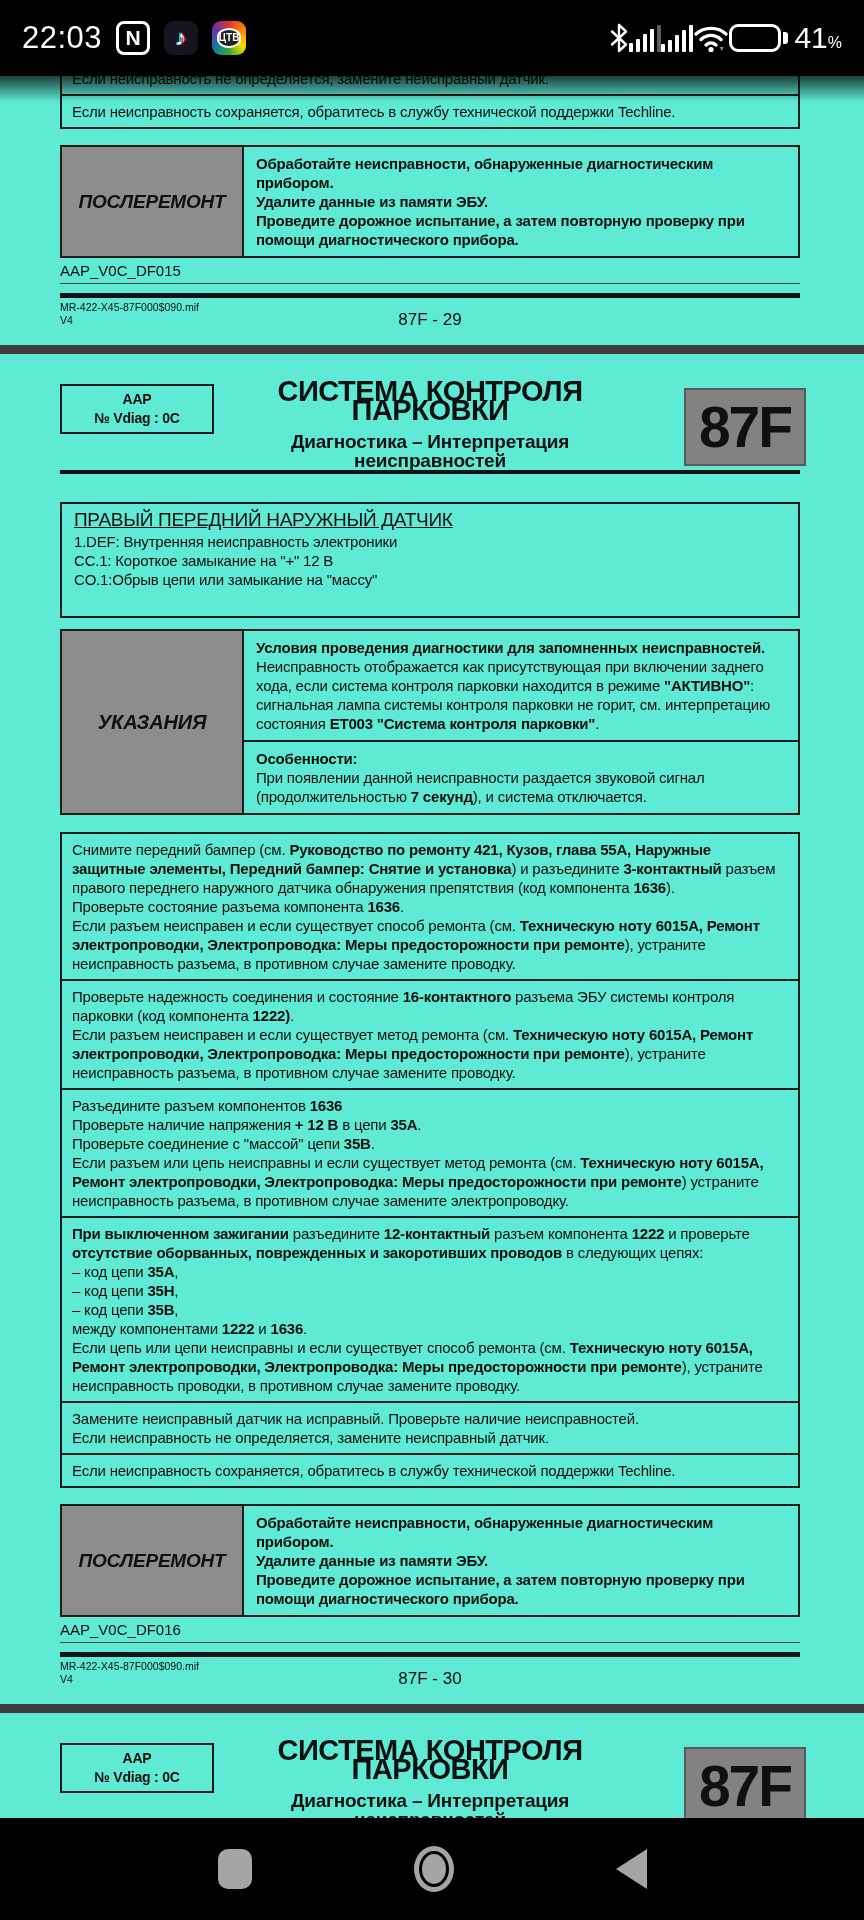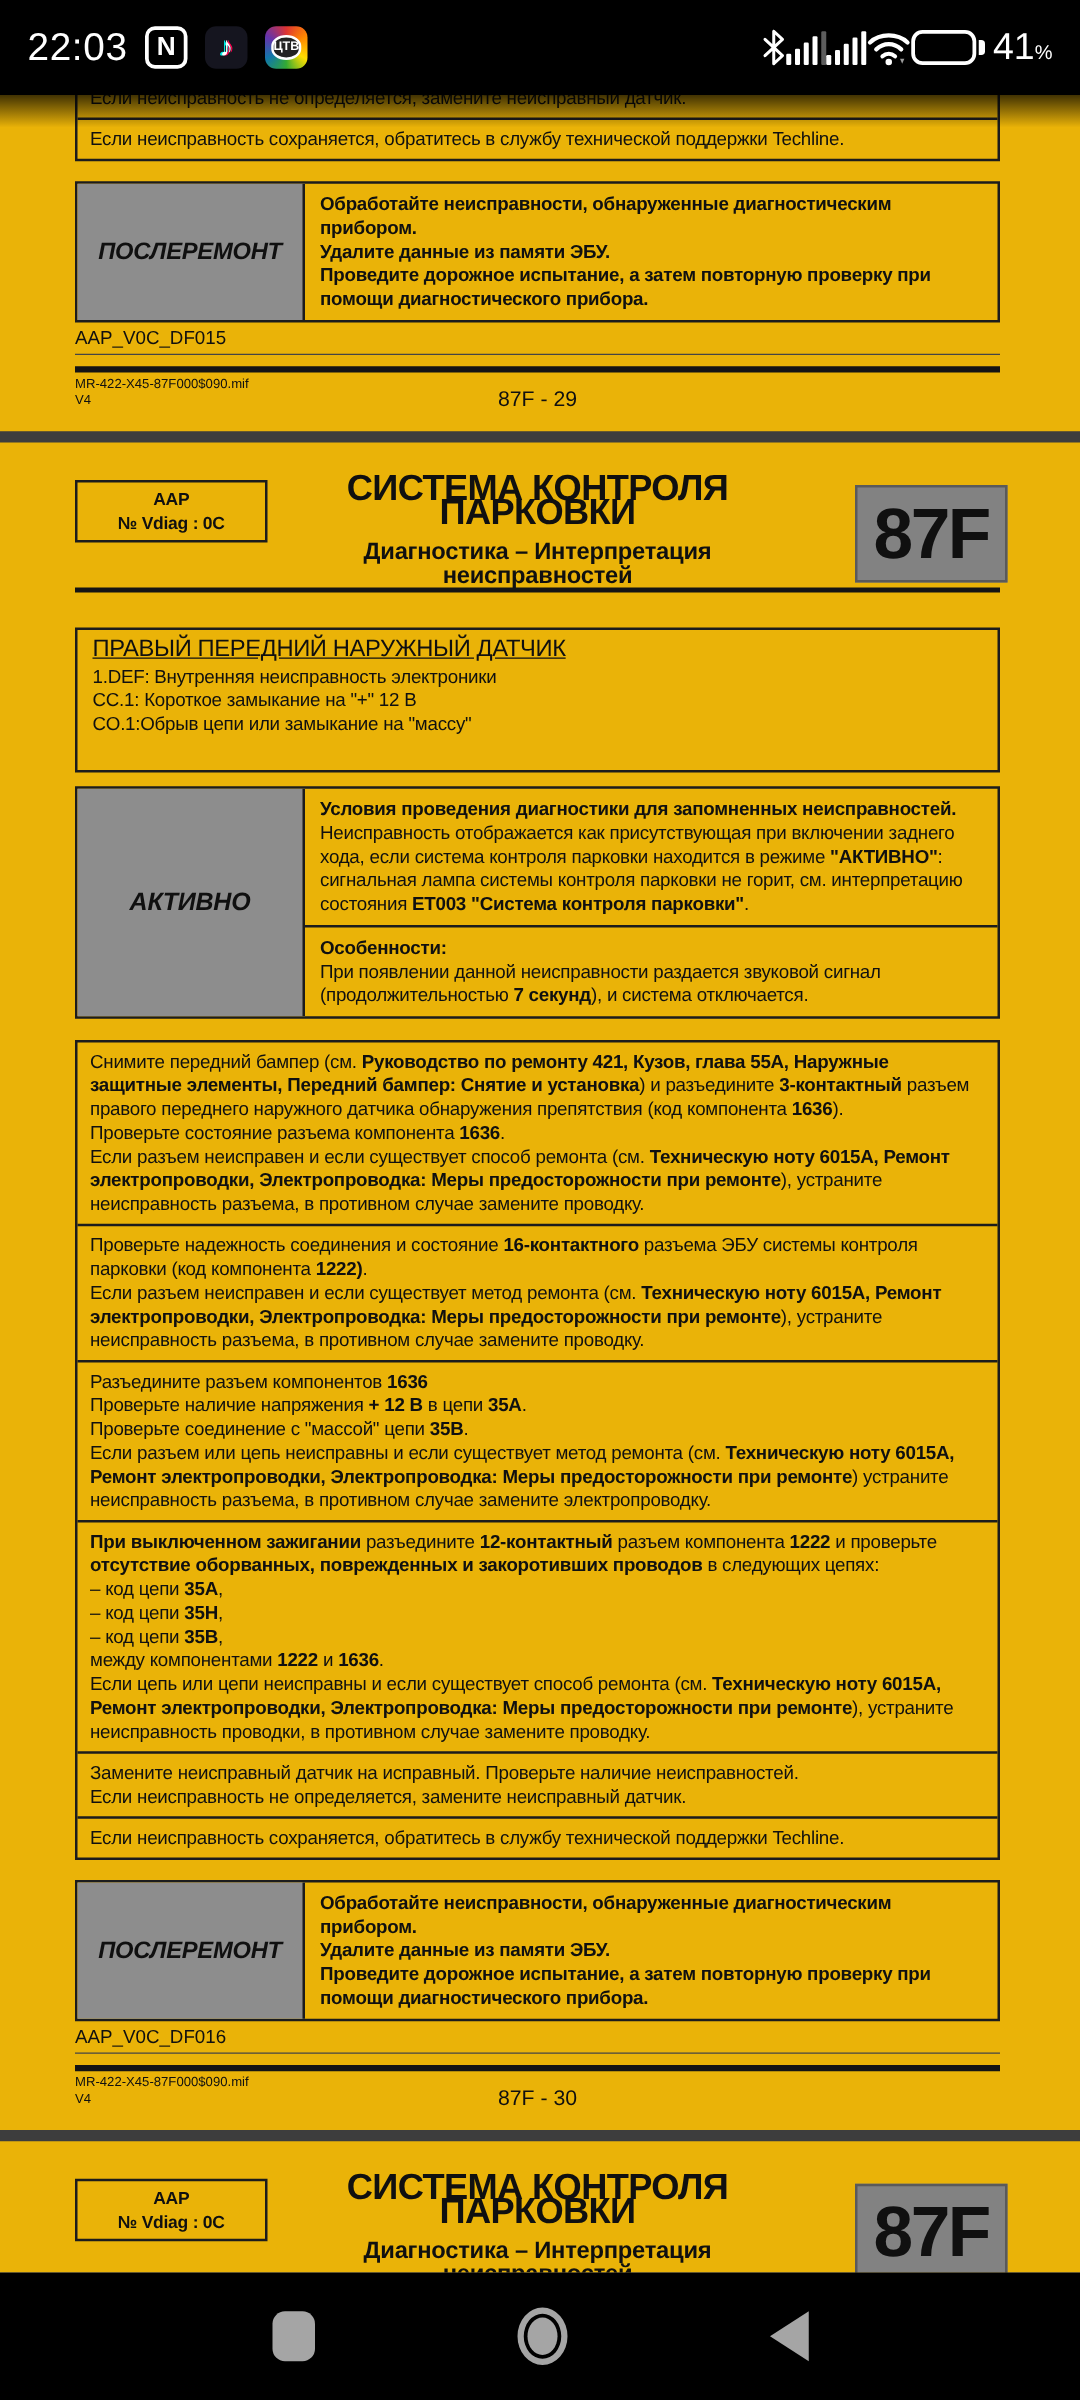--- a/index.html
+++ b/index.html
@@ -29,7 +29,7 @@
   .sb-pct small{font-size:16px;}
 
   
-  .viewer{position:absolute;top:76px;bottom:102px;left:0;right:0;overflow:hidden;background:#eab308;}
+  .viewer{position:absolute;top:76px;bottom:102px;left:0;right:0;overflow:hidden;background:#5eead4;}
   .top-shade{position:absolute;top:0;left:0;right:0;height:26px;z-index:5;pointer-events:none;
     background:linear-gradient(rgba(0,0,0,0.72),rgba(0,0,0,0));}
   .page{padding:0 64px 0 60px;overflow:hidden;color:#101010;}

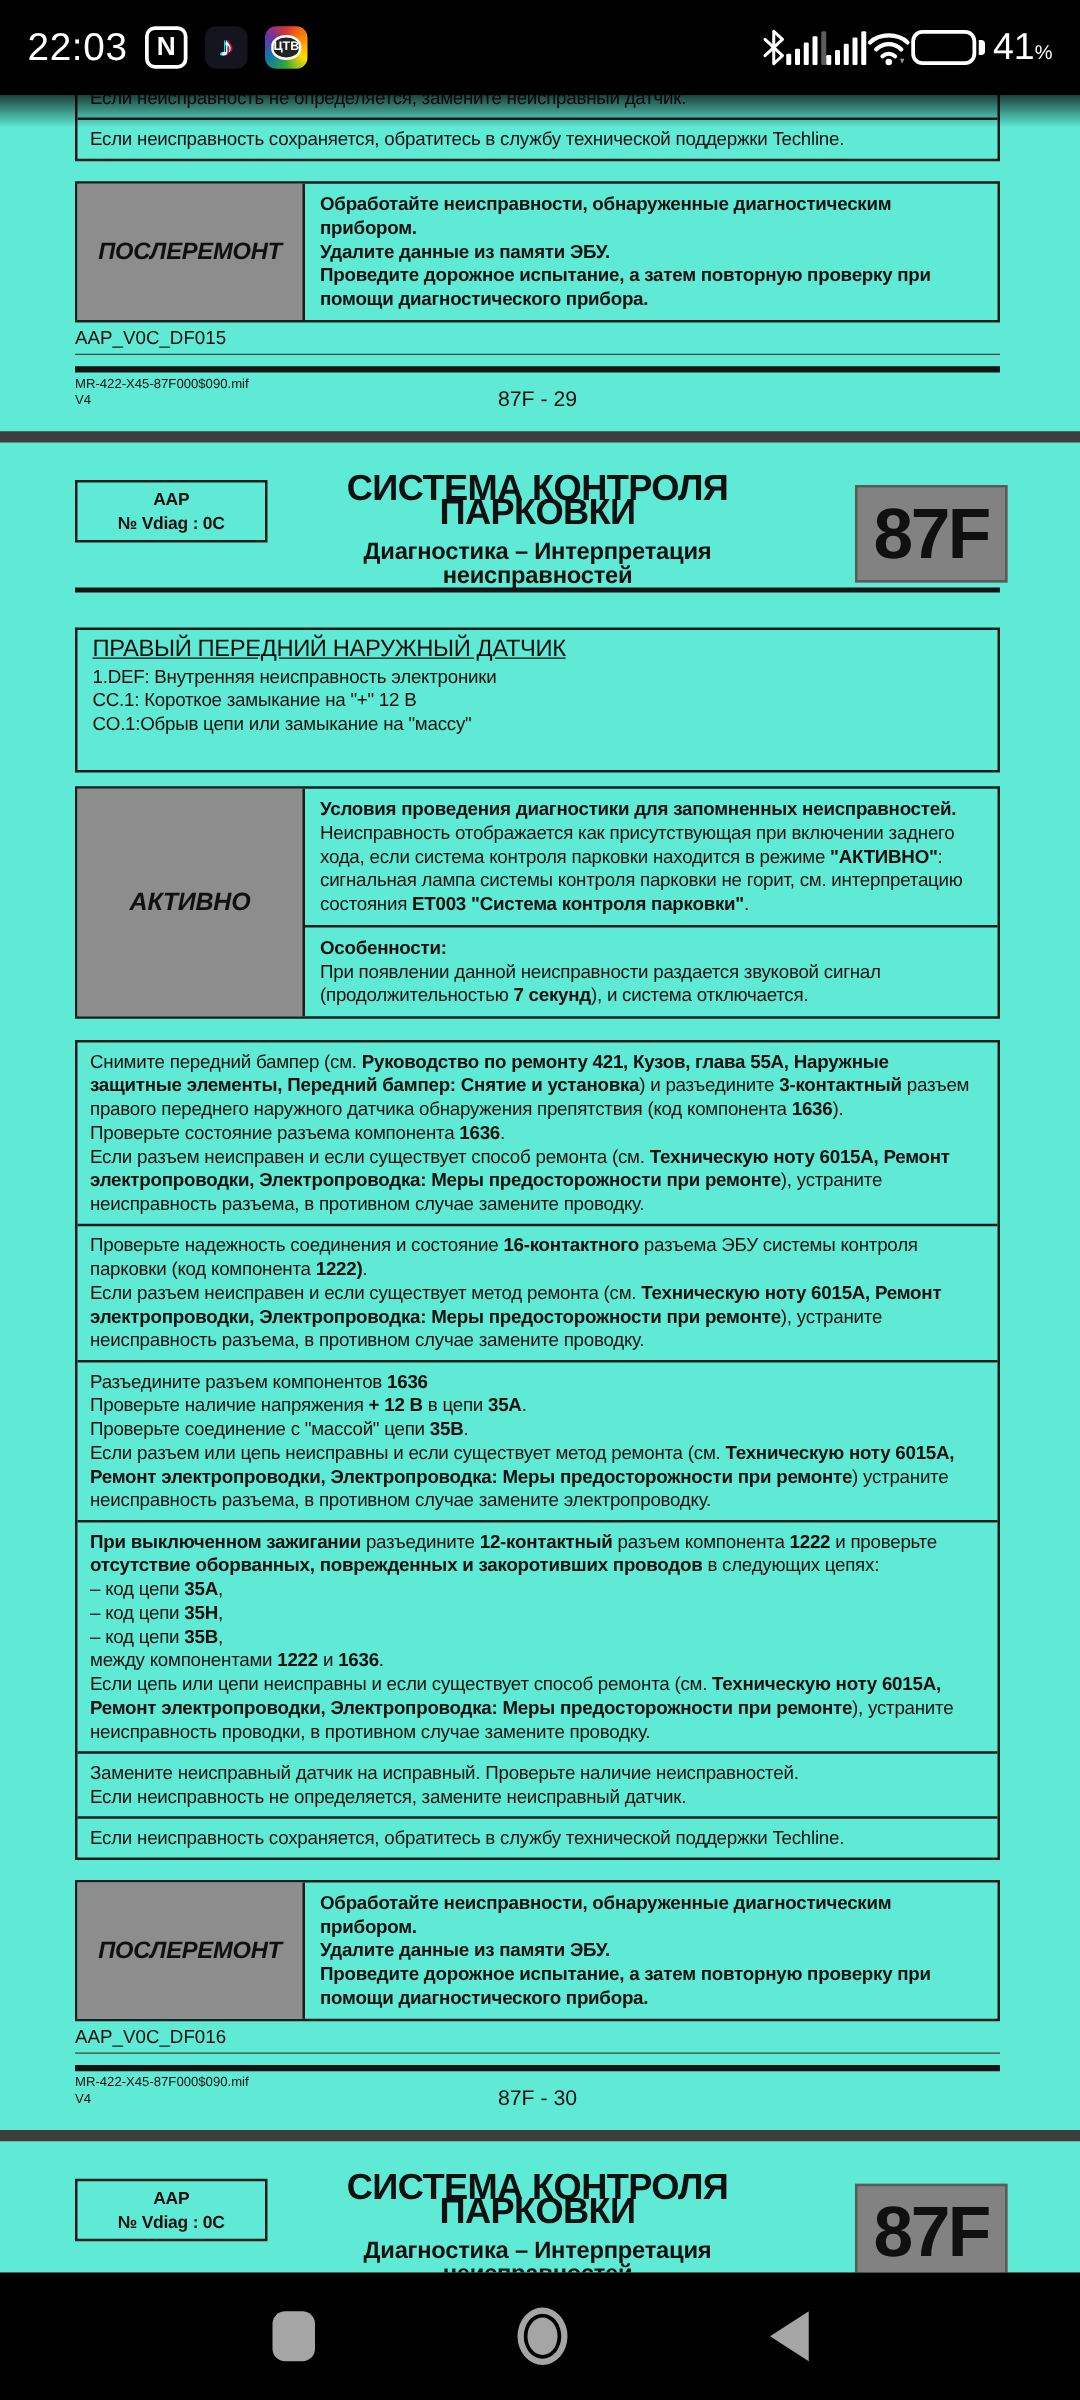--- a/index.html
+++ b/index.html
@@ -185,7 +185,7 @@
       </div>
 
       <div class="tbl flex-tbl notes-tbl">
-        <div class="left-cell notes-label">АКТИВНО</div>
+        <div class="left-cell notes-label">УКАЗАНИЯ</div>
         <div class="right-cell">
           <div class="note-sec"><b>Условия проведения диагностики для запомненных неисправностей.</b><br>Неисправность отображается как присутствующая при включении заднего хода, если система контроля парковки находится в режиме <b>"АКТИВНО"</b>: сигнальная лампа системы контроля парковки не горит, см. интерпретацию состояния <b>ET003 "Система контроля парковки"</b>.</div>
           <div class="note-sec"><b>Особенности:</b><br>При появлении данной неисправности раздается звуковой сигнал (продолжительностью <b>7 секунд</b>), и система отключается.</div>

